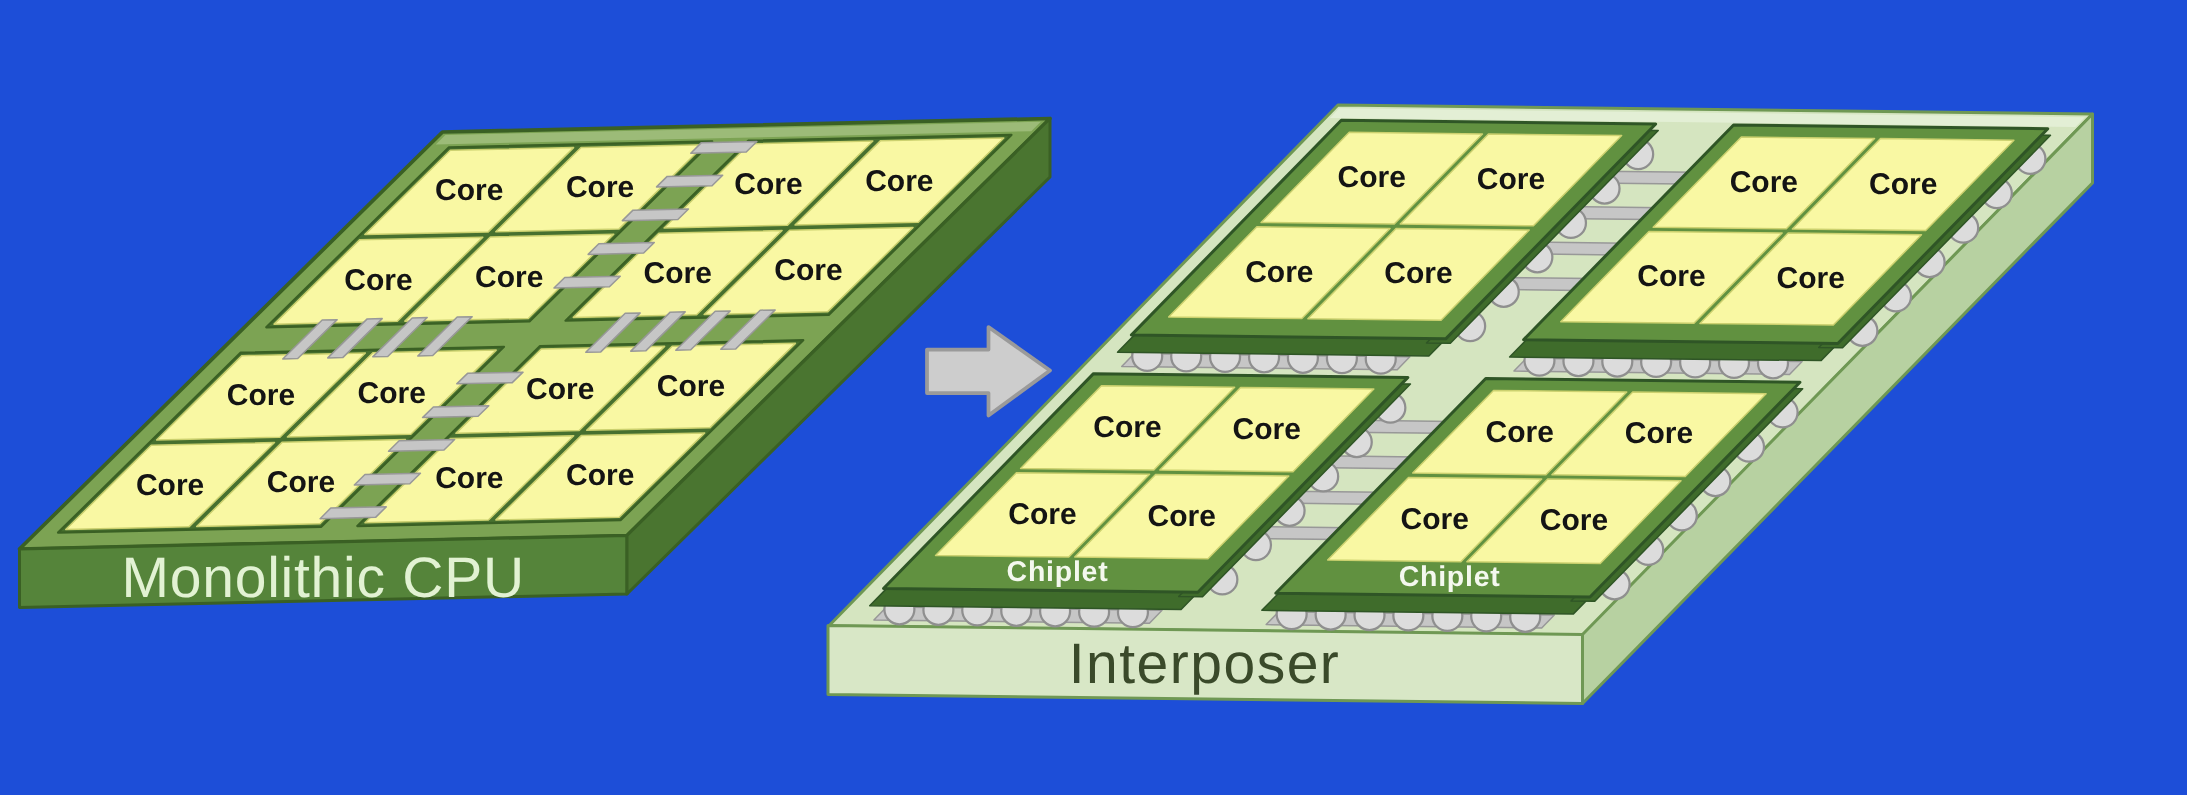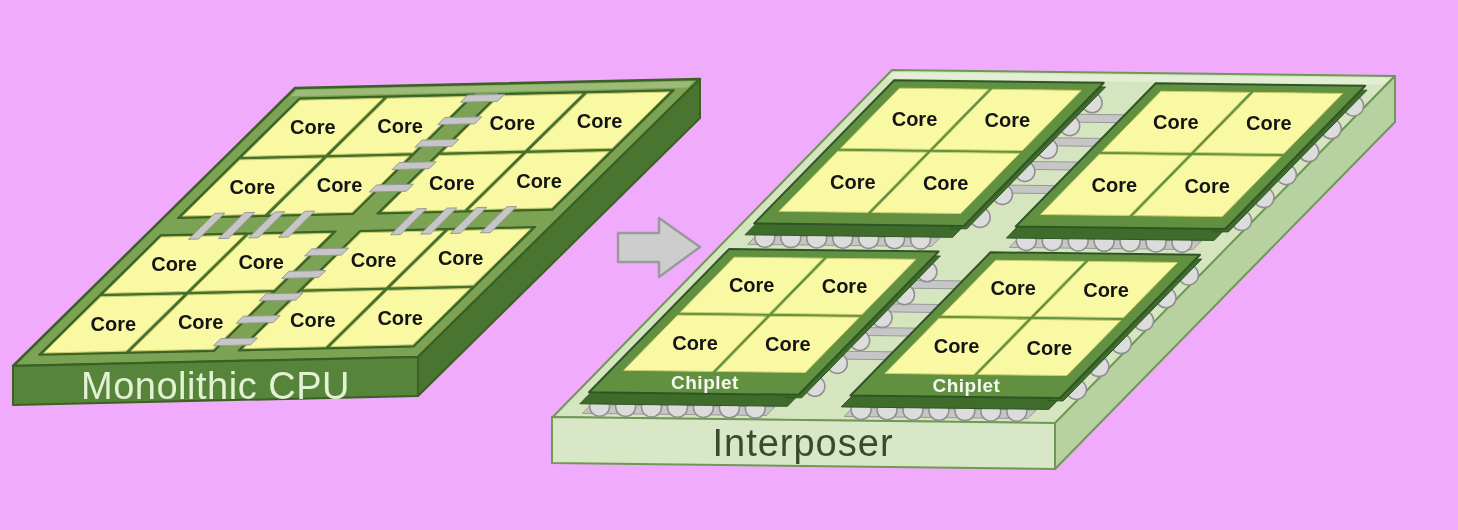--- a/index.html
+++ b/index.html
@@ -12,7 +12,7 @@
     width: 1458px;
     height: 530px;
     overflow: hidden;
-    background: #f0abfc;
+    background: #1d4ed8;
   }
   svg text {
     font-family: "Liberation Sans", sans-serif;

